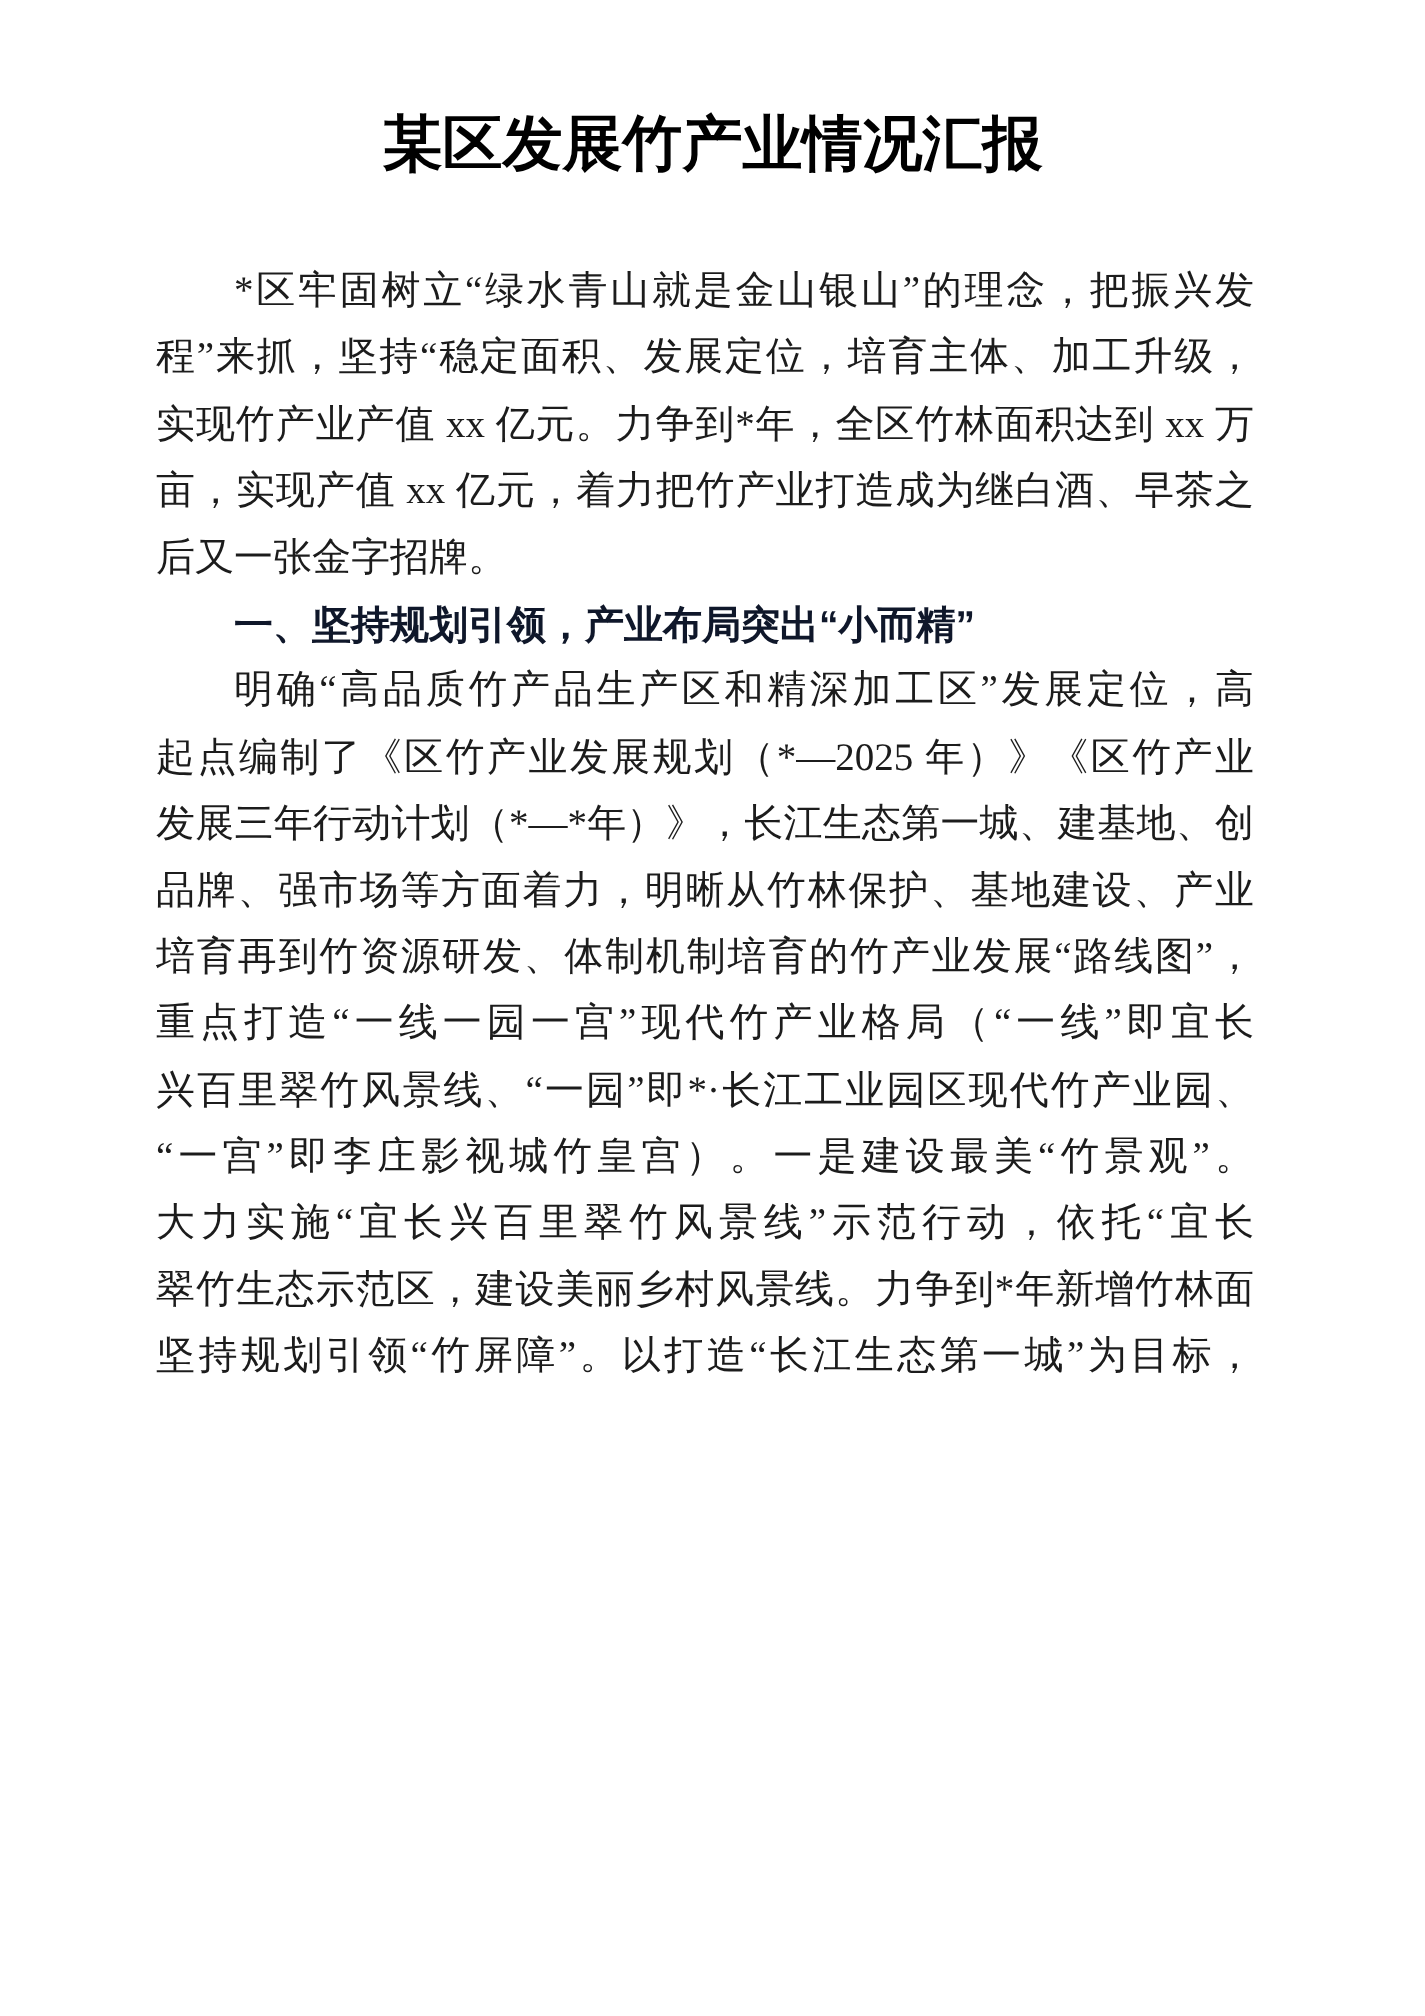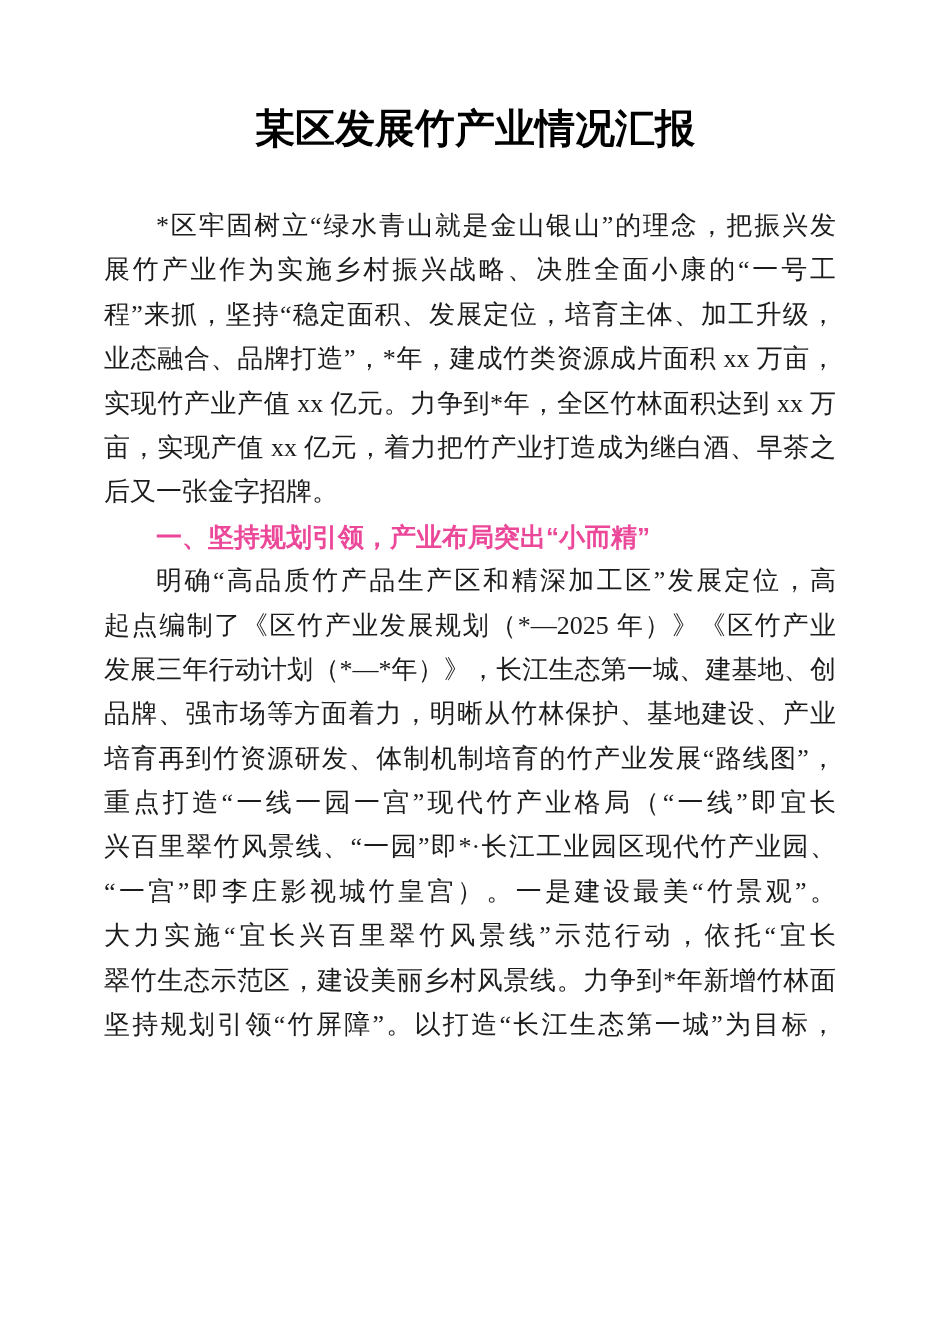--- a/index.html
+++ b/index.html
@@ -18,7 +18,7 @@
   }
   .doc-title {
     margin: 0;
-    padding-top: 104px;
+    padding-top: 72px;
     font-size: 40px;
     line-height: 48px;
     font-weight: bold;

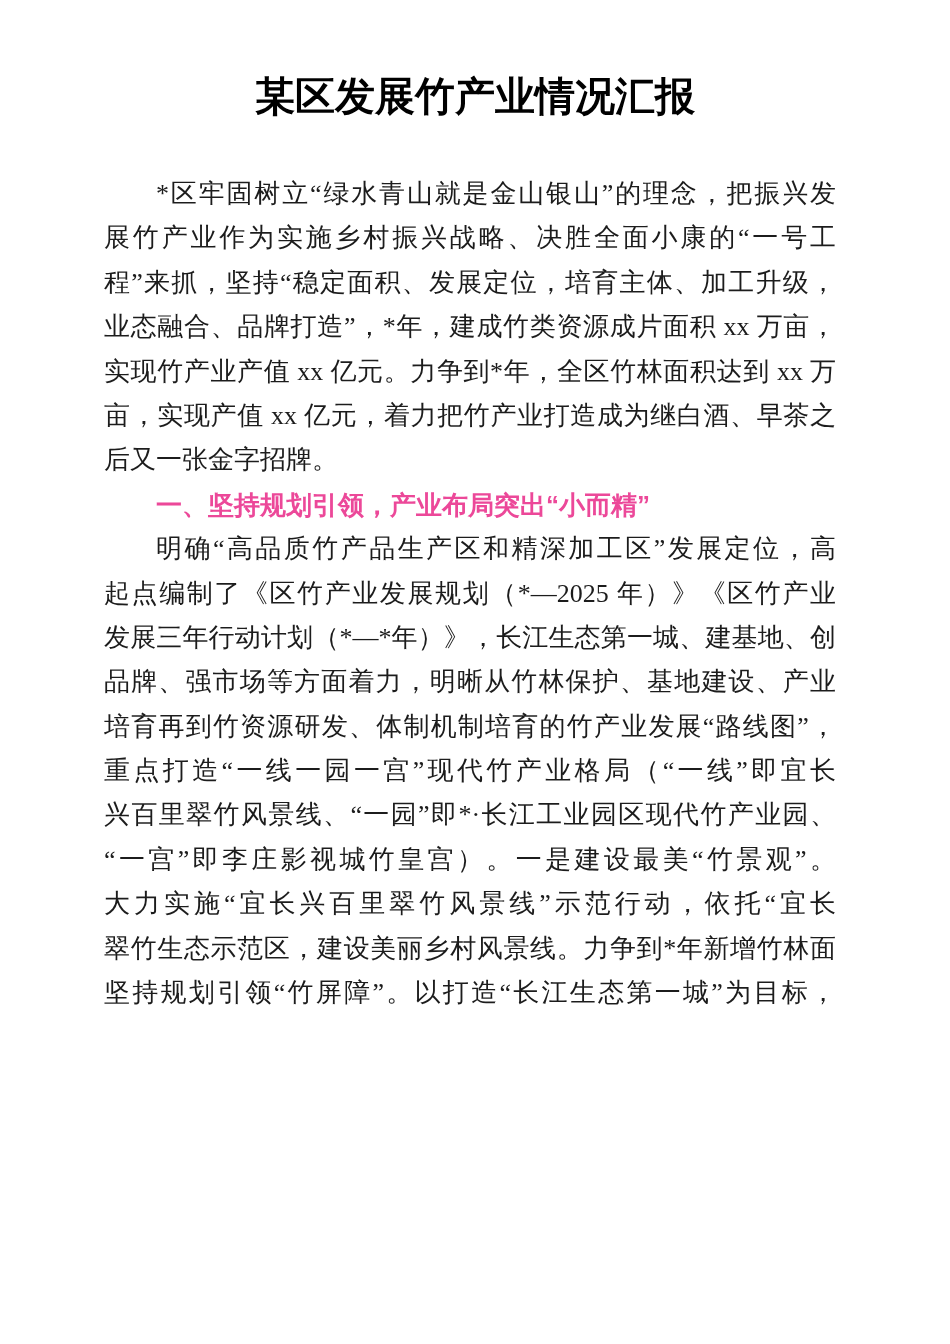--- a/index.html
+++ b/index.html
@@ -63,7 +63,6 @@
   <div class="body-text">
 
     <div class="line indent">*区牢固树立“绿水青山就是金山银山”的理念，把振兴发</div>
-    <div class="line">展竹产业作为实施乡村振兴战略、决胜全面小康的“一号工</div>
     <div class="line">程”来抓，坚持“稳定面积、发展定位，培育主体、加工升级，</div>
     <div class="line">业态融合、品牌打造”，*年，建成竹类资源成片面积 xx 万亩，</div>
     <div class="line">实现竹产业产值 xx 亿元。力争到*年，全区竹林面积达到 xx 万</div>

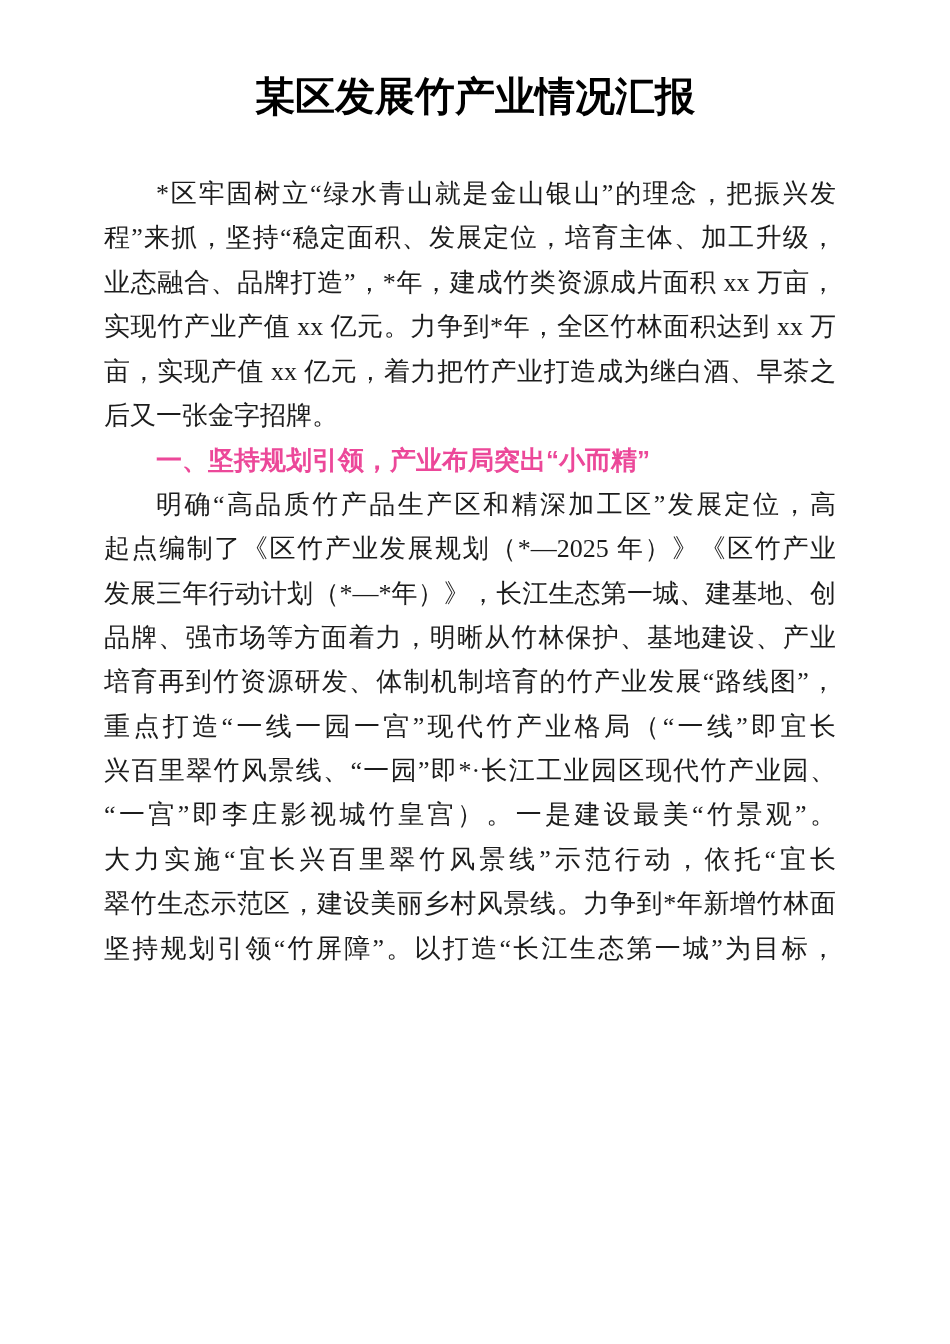--- a/index.html
+++ b/index.html
@@ -64,7 +64,6 @@
 
     <div class="line indent">*区牢固树立“绿水青山就是金山银山”的理念，把振兴发</div>
     <div class="line">程”来抓，坚持“稳定面积、发展定位，培育主体、加工升级，</div>
-    <div class="line">业态融合、品牌打造”，*年，建成竹类资源成片面积 xx 万亩，</div>
     <div class="line">实现竹产业产值 xx 亿元。力争到*年，全区竹林面积达到 xx 万</div>
     <div class="line">亩，实现产值 xx 亿元，着力把竹产业打造成为继白酒、早茶之</div>
     <div class="line end">后又一张金字招牌。</div>

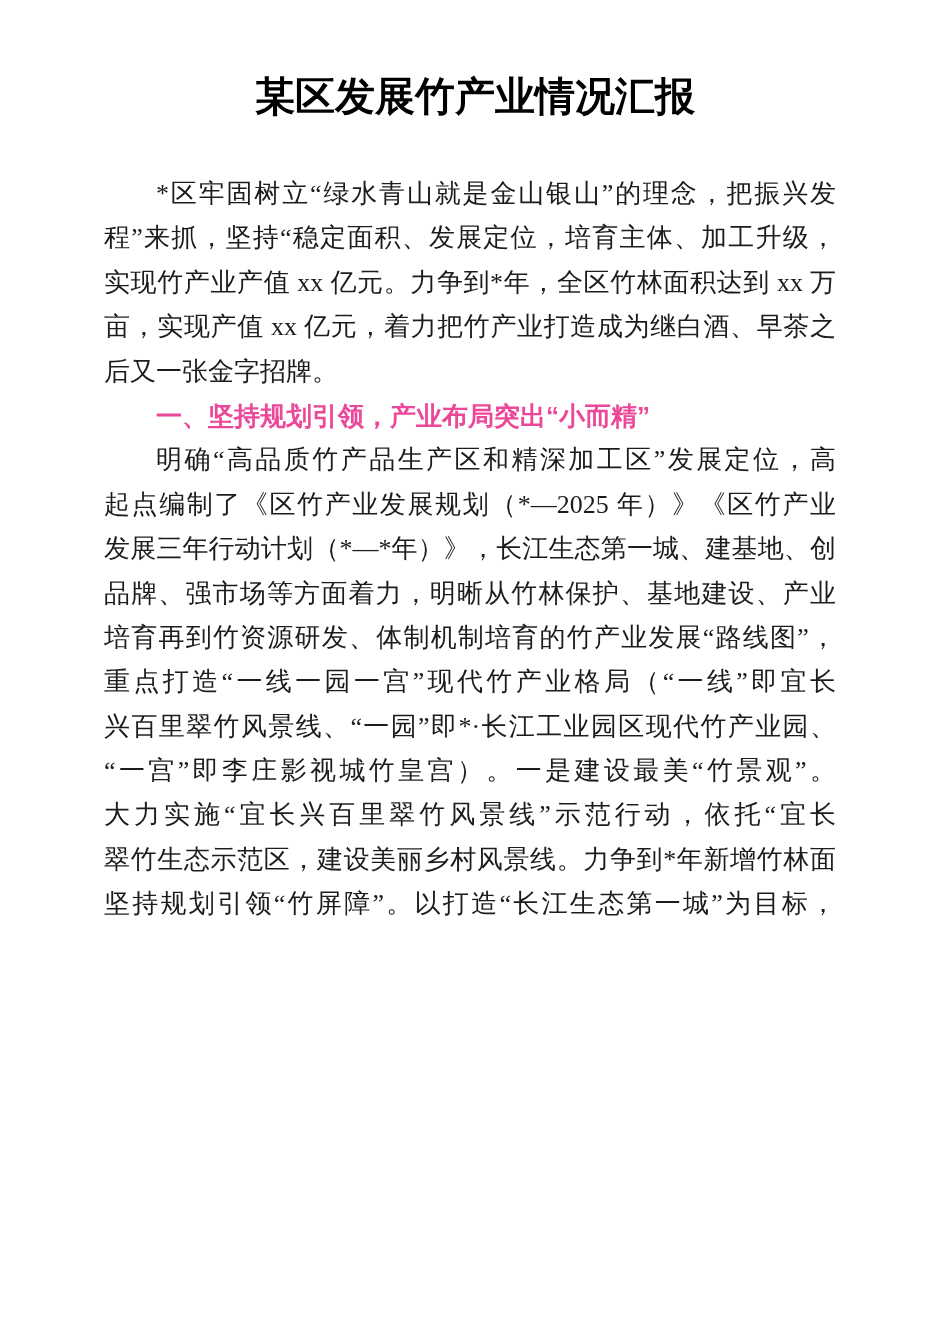--- a/index.html
+++ b/index.html
@@ -48,7 +48,7 @@
   .line.heading {
     font-family: "Liberation Sans", sans-serif;
     font-weight: bold;
-    color: #ec4899;
+    color: #0f172a;
     text-align-last: left;
     text-indent: 2em;
   }

